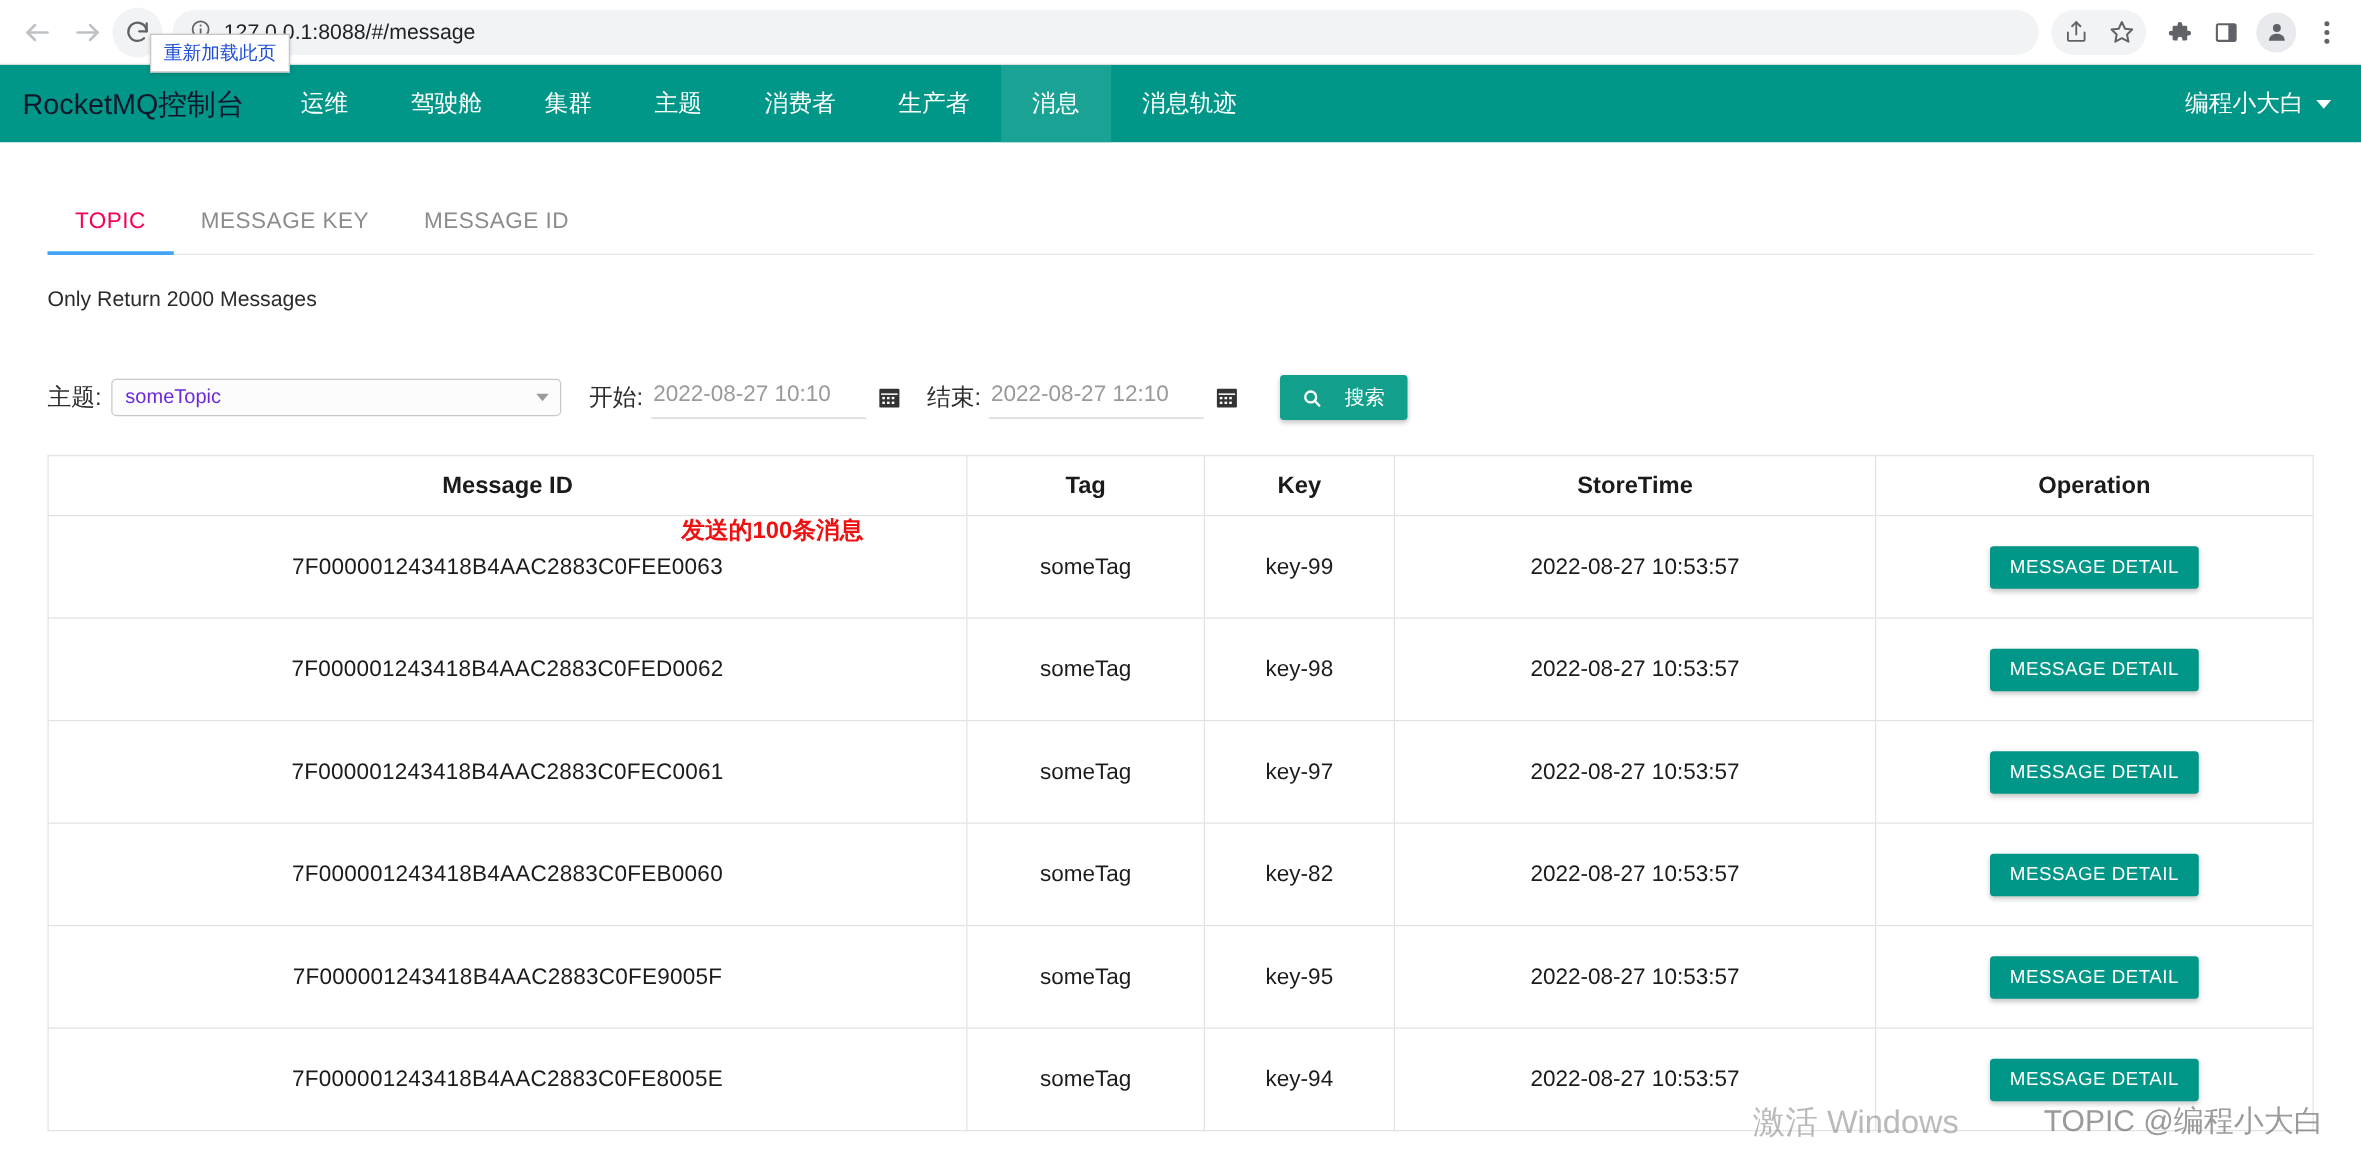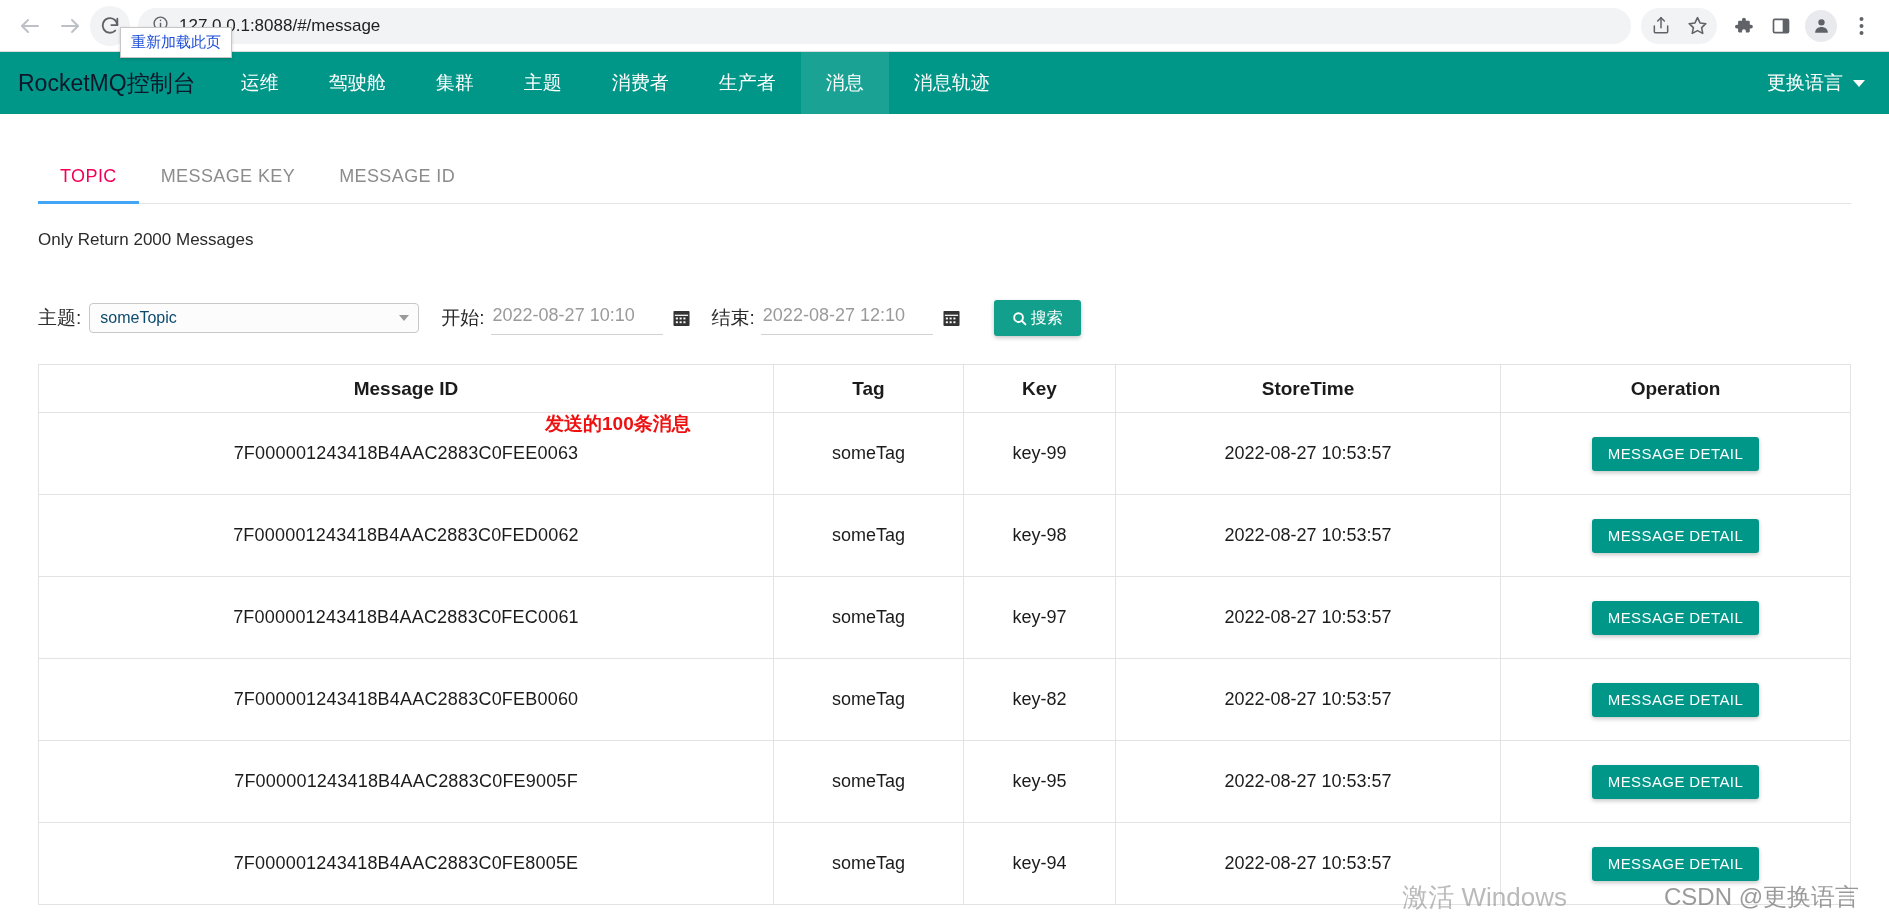--- a/index.html
+++ b/index.html
@@ -433,7 +433,7 @@
   </div>
   <div class="nav-spacer"></div>
   <div class="lang-switch">
-    <span>更换语言</span>
+    <span>编程小大白</span>
     <span class="caret"></span>
   </div>
 </div>

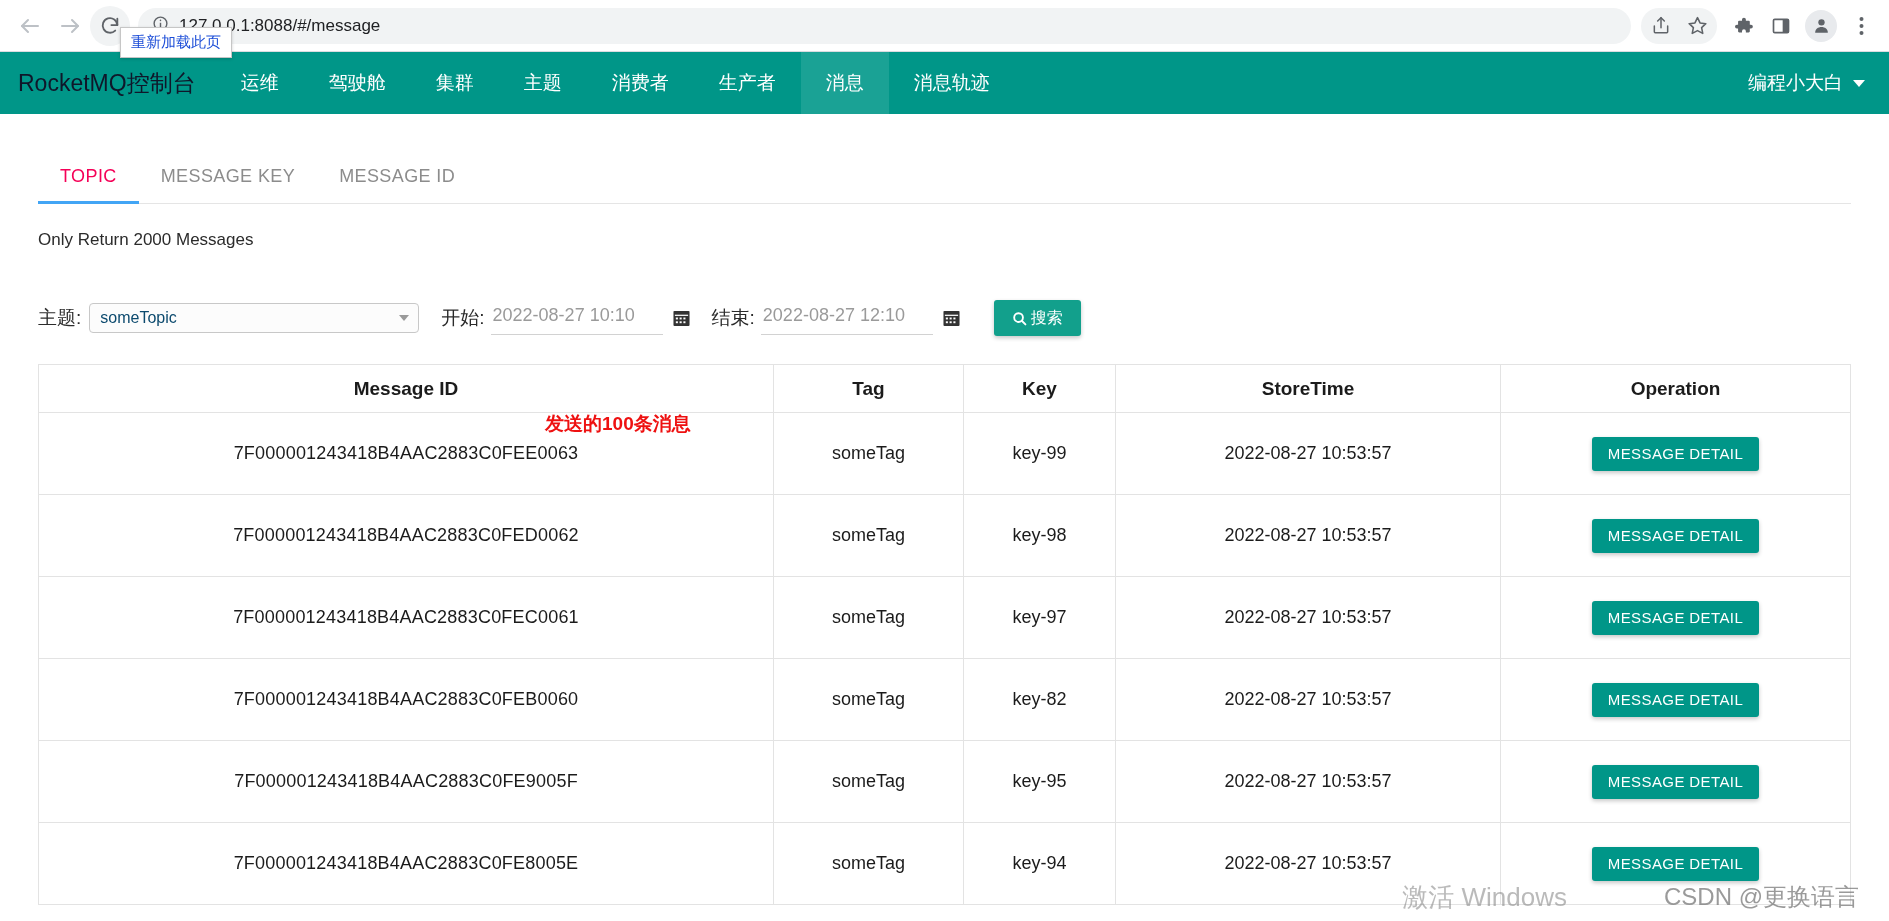--- a/index.html
+++ b/index.html
@@ -210,7 +210,7 @@
   }
   .topic-select {
     position: relative;
-    width: 330px;
+    width: 360px;
     height: 30px;
     border: 1px solid #c8c8c8;
     border-radius: 4px;
@@ -219,7 +219,7 @@
     align-items: center;
     padding: 0 26px 0 10px;
     font-size: 16px;
-    color: #0c4a6e;
+    color: #6d28d9;
     cursor: pointer;
   }
   .topic-select .sel-caret {

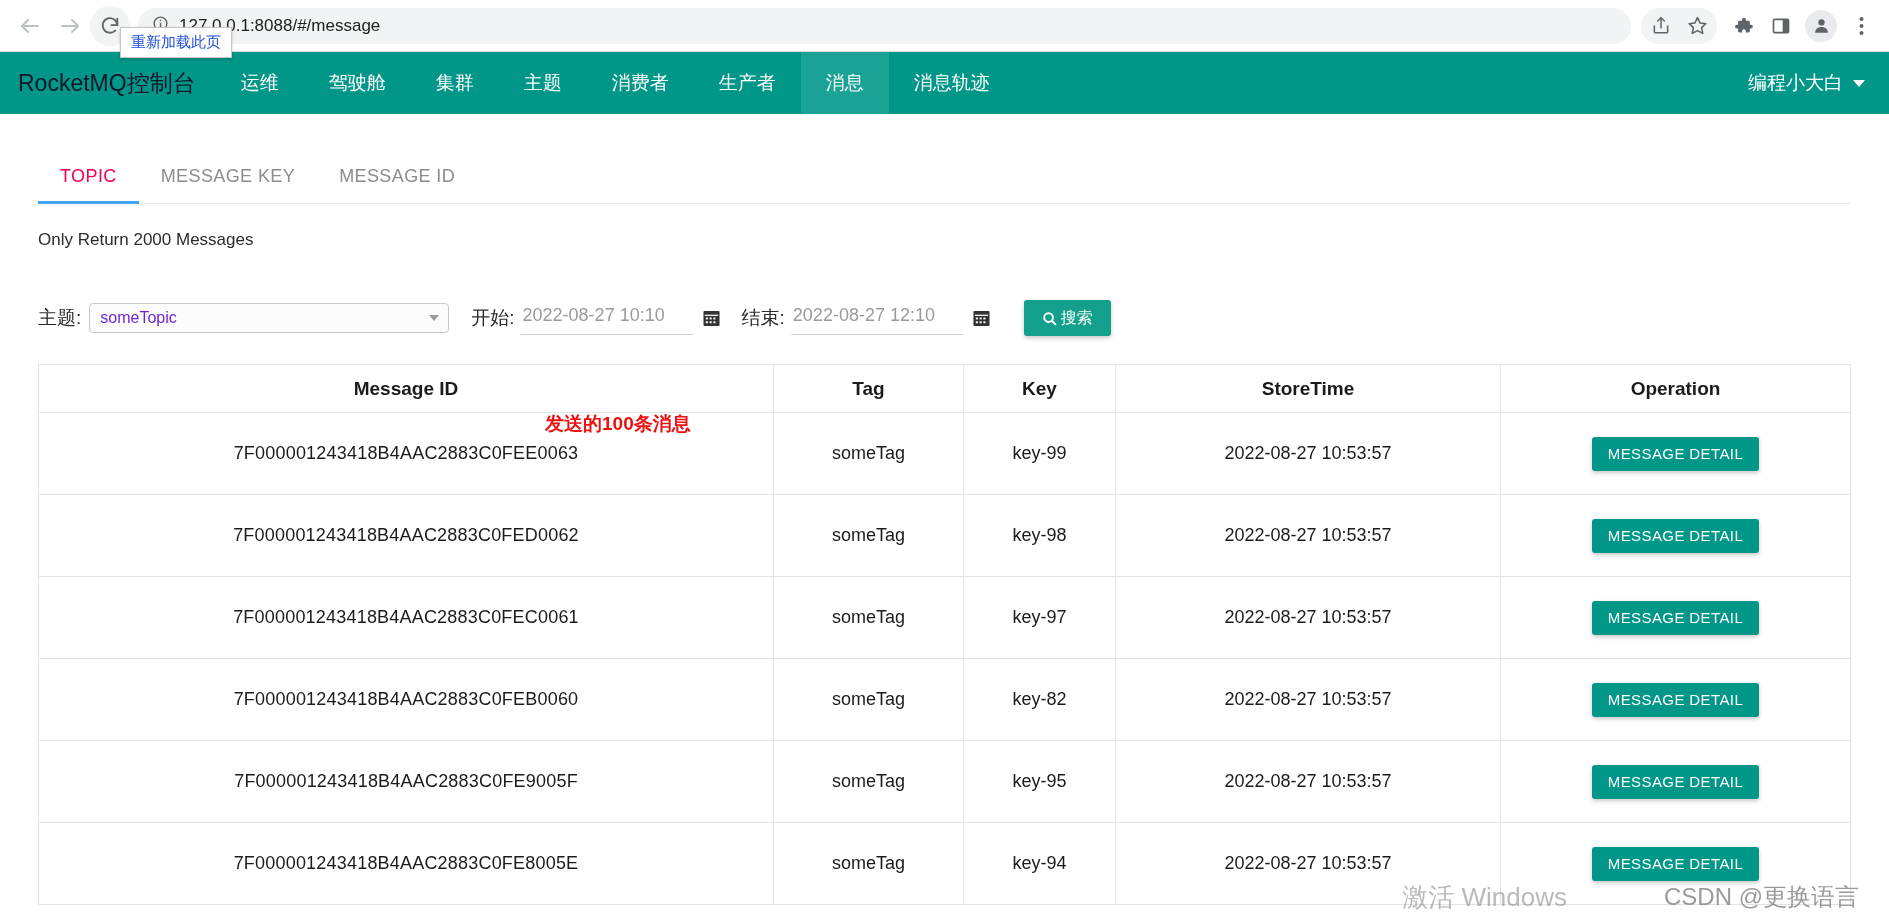--- a/index.html
+++ b/index.html
@@ -267,7 +267,7 @@
     cursor: pointer;
     display: flex;
     align-items: center;
-    gap: 4px;
+    gap: 19px;
     box-shadow: 0 2px 4px rgba(0,0,0,.22);
   }
 

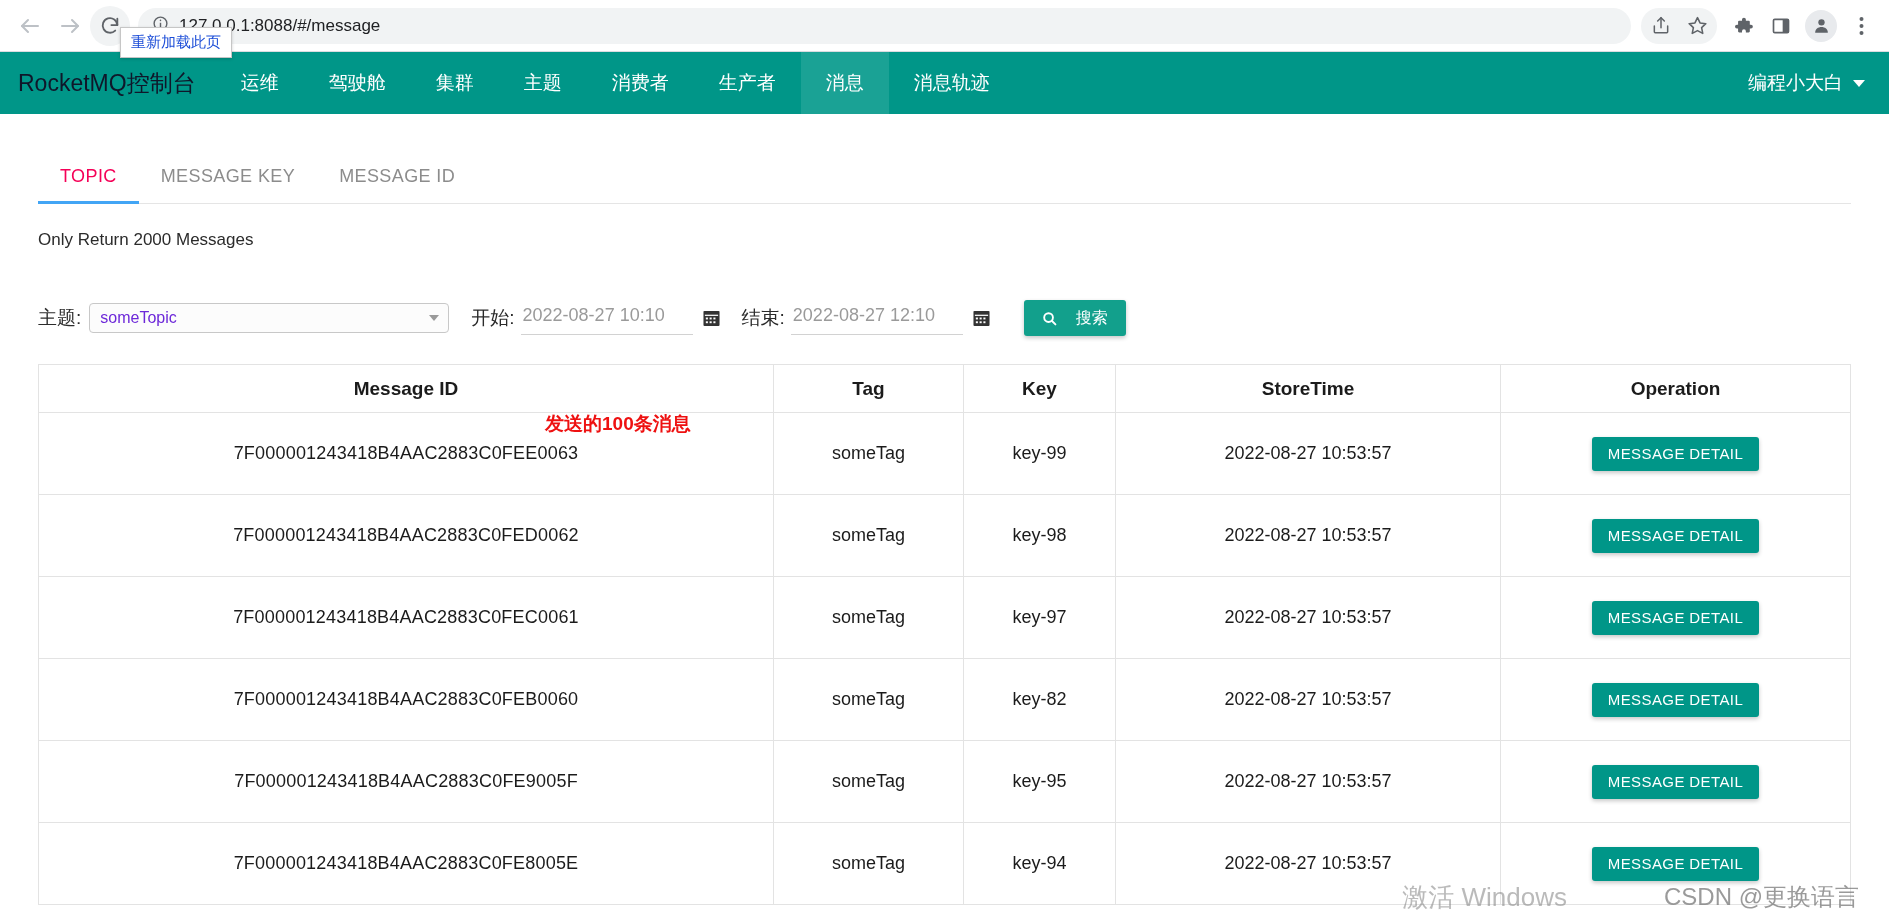--- a/index.html
+++ b/index.html
@@ -567,7 +567,7 @@
   </div>
 
   <div class="watermark-win">激活 Windows</div>
-  <div class="watermark-csdn">CSDN @更换语言</div>
+  <div class="watermark-csdn">TOPIC @编程小大白</div>
 </div>
 
 </body></html>

